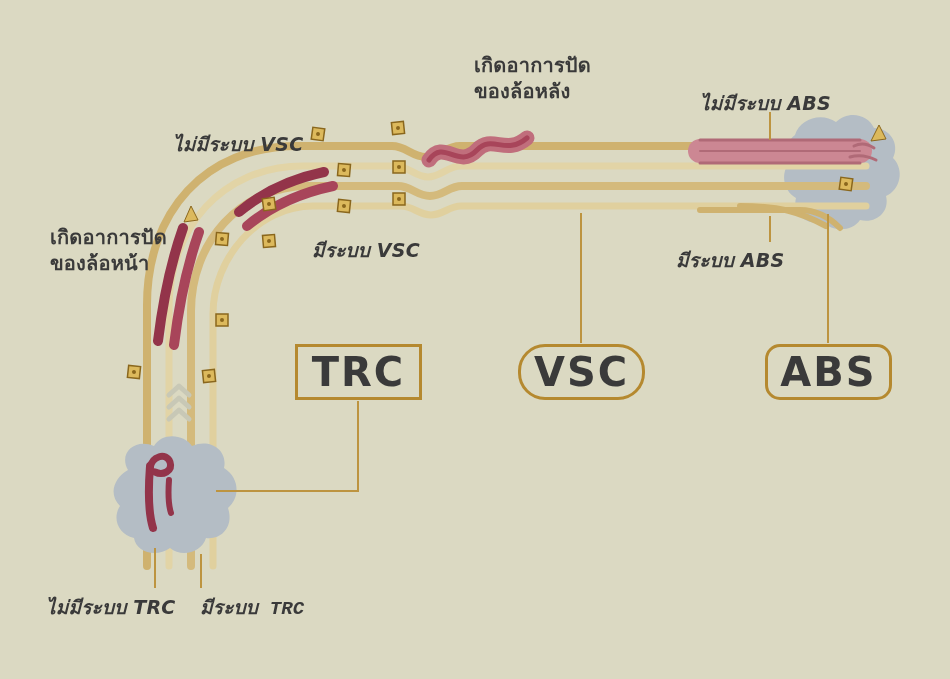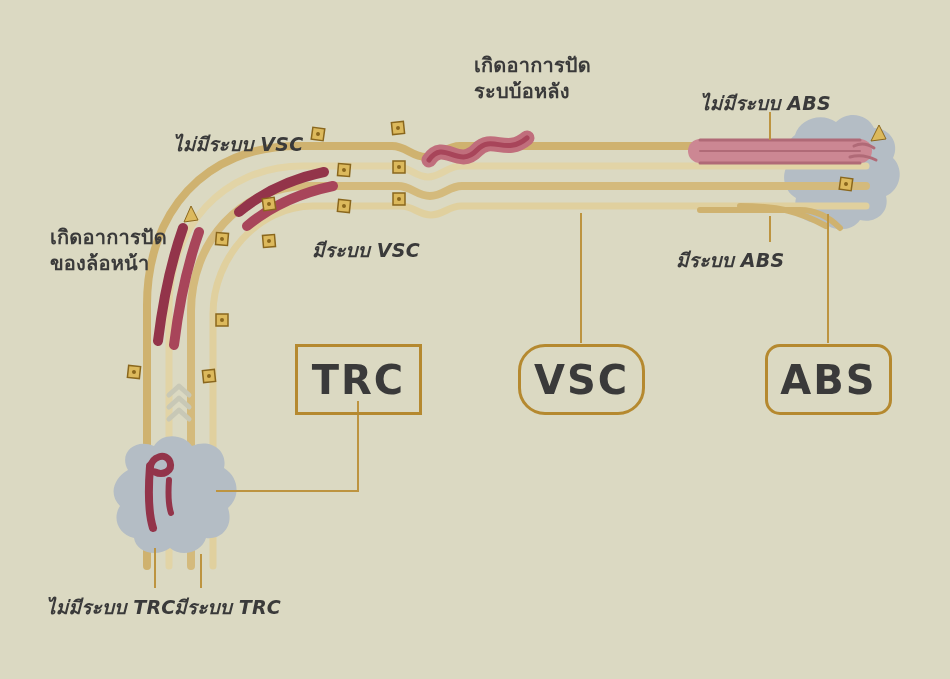--- a/index.html
+++ b/index.html
@@ -159,7 +159,7 @@
 
   <div class="label slip" style="left:474px;top:52px;">
     <div>เกิดอาการปัด</div>
-    <div>ระบบ้อหลัง</div>
+    <div>ของล้อหลัง</div>
   </div>
 
   <div class="label" style="left:700px;top:88px;">ไม่มีระบบ ABS</div>

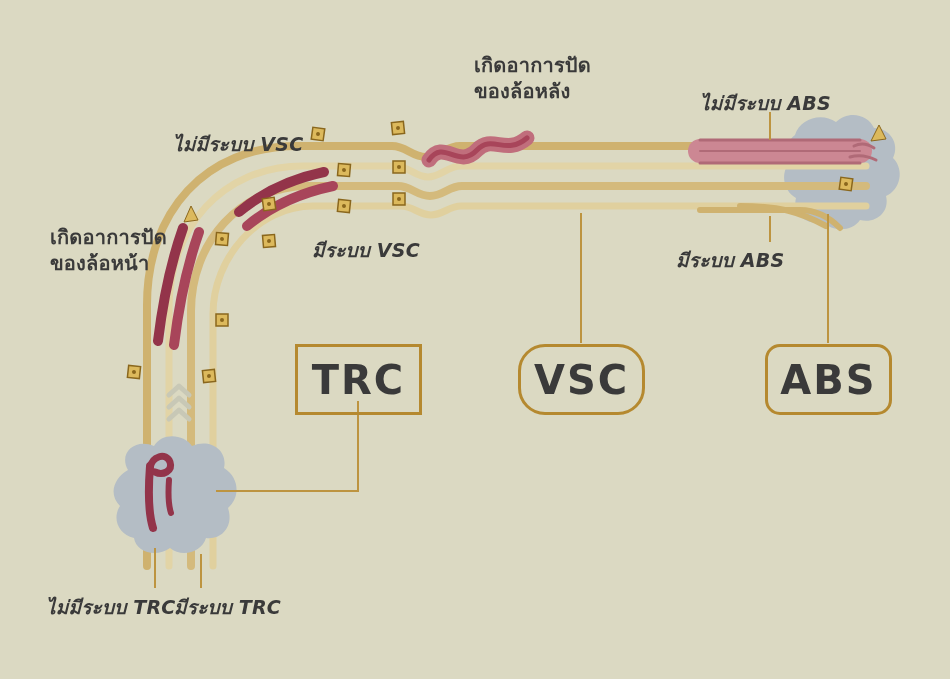--- a/index.html
+++ b/index.html
@@ -31,7 +31,7 @@
   .label{position:absolute;white-space:nowrap;color:var(--ink,#3a3a3a);font-size:19px;
          font-style:italic;font-weight:600;letter-spacing:0.2px;}
   .label.slip{font-style:normal;font-weight:700;font-size:20px;line-height:26px;}
-  .sys-box{position:absolute;width:127px;height:71px;box-sizing:border-box;
+  .sys-box{position:absolute;width:127px;height:56px;box-sizing:border-box;
            border:3px solid var(--box-border,#b5892f);display:flex;align-items:center;justify-content:center;
            font-size:40px;font-weight:800;color:var(--ink,#3a3a3a);letter-spacing:2px;background:transparent;}
 </style>

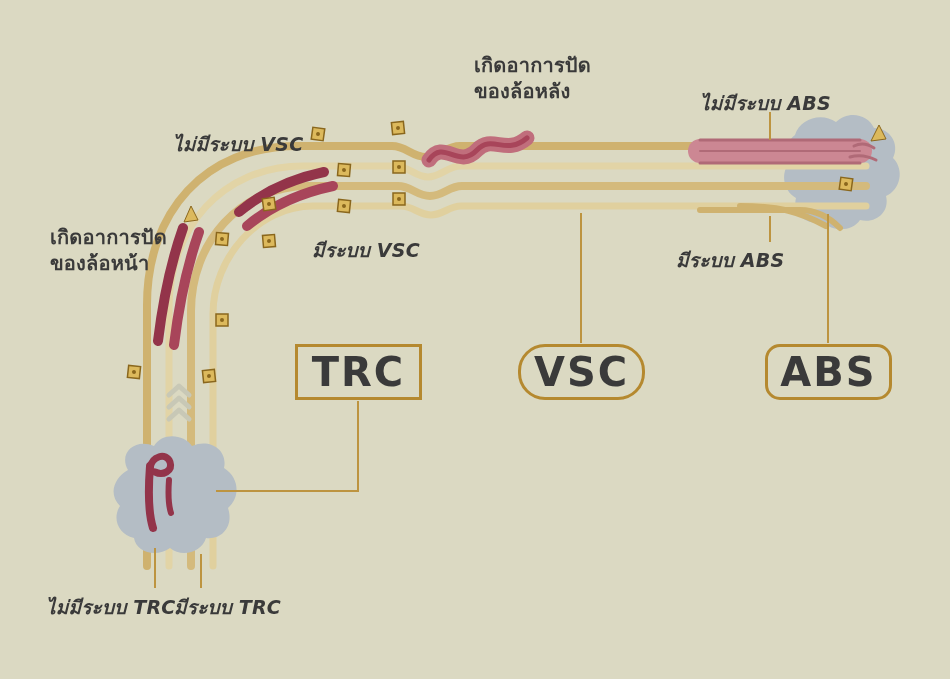--- a/index.html
+++ b/index.html
@@ -173,7 +173,7 @@
   </div>
 
   <div class="label" style="left:46px;top:592px;">ไม่มีระบบ TRC</div>
-  <div class="label" style="left:174px;top:592px;">มีระบบ TRC</div>
+  <div class="label" style="left:200px;top:592px;font-family:Liberation Mono, monospace;">มีระบบ TRC</div>
 
   <div class="sys-box" style="left:295px;top:344px;">TRC</div>
   <div class="sys-box" style="left:518px;top:344px;border-radius:27px;">VSC</div>

